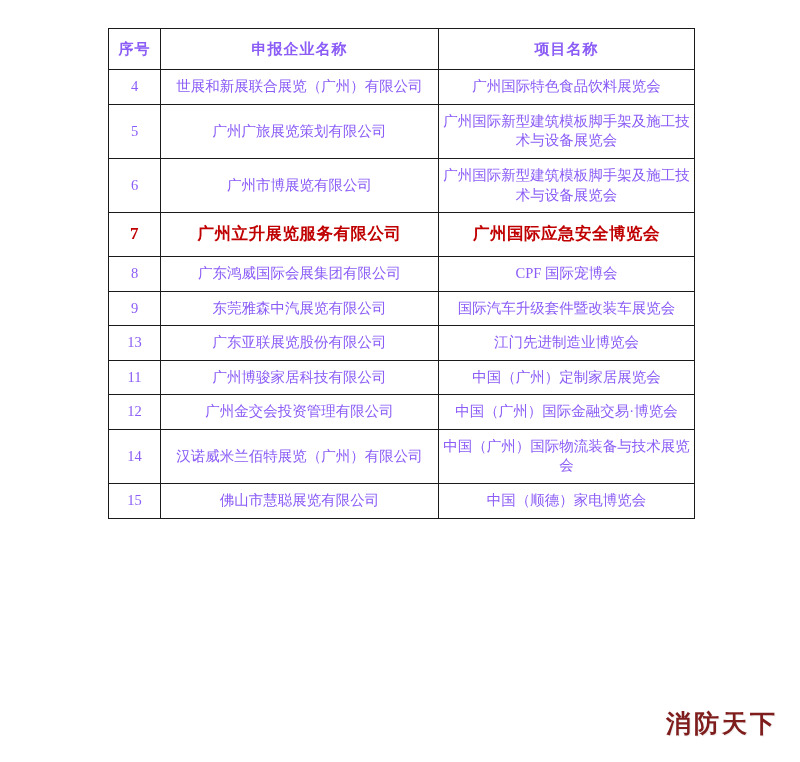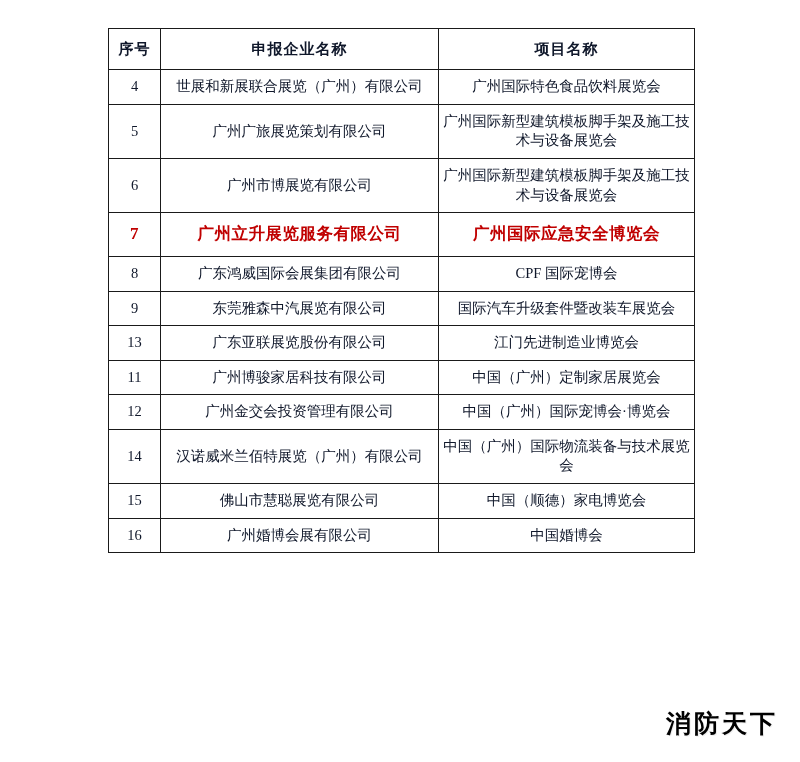--- a/index.html
+++ b/index.html
@@ -37,7 +37,7 @@
     border: 1px solid #1a1a1a;
     text-align: center;
     vertical-align: middle;
-    color: #0f172a;
+    color: #8b5cf6;
     font-size: 14.5px;
     line-height: 1.35;
     padding: 7px 4px;

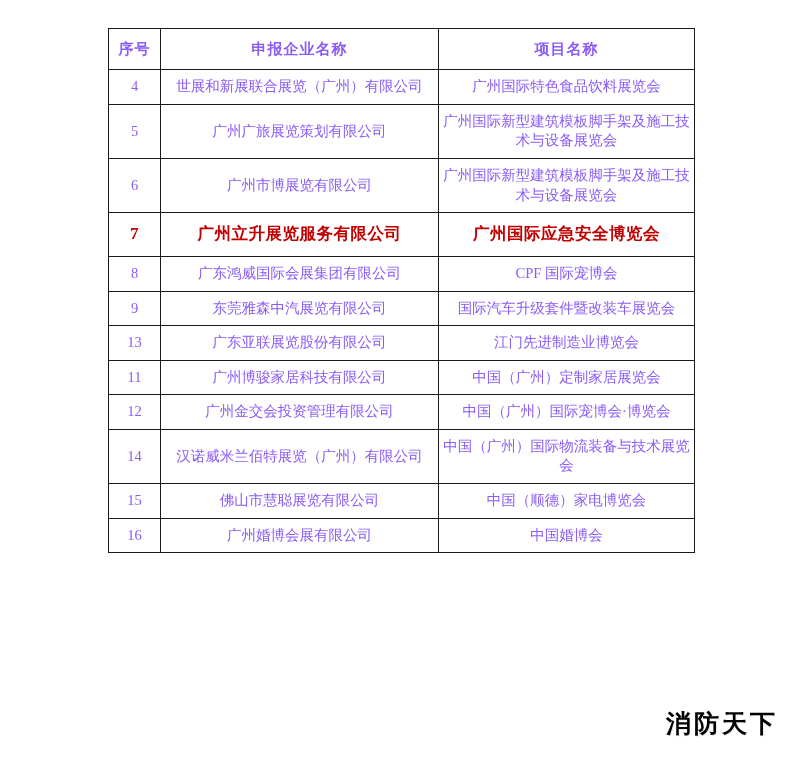--- a/index.html
+++ b/index.html
@@ -144,7 +144,7 @@
           <tr>
             <td class="no-cell">12</td>
             <td>广州金交会投资管理有限公司</td>
-            <td>中国（广州）国际宠博会·博览会</td>
+            <td>中国（广州）国际金融交易·博览会</td>
           </tr>
           <tr>
             <td class="no-cell">14</td>

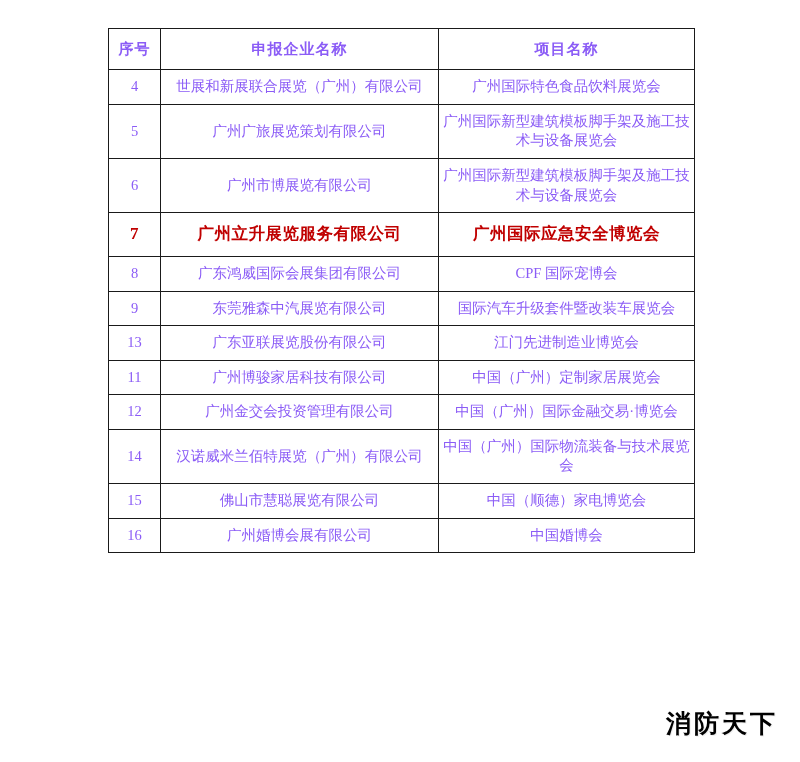--- a/index.html
+++ b/index.html
@@ -156,11 +156,6 @@
             <td>佛山市慧聪展览有限公司</td>
             <td>中国（顺德）家电博览会</td>
           </tr>
-          <tr>
-            <td class="no-cell">16</td>
-            <td>广州婚博会展有限公司</td>
-            <td>中国婚博会</td>
-          </tr>
         </tbody>
     </table>
   </div>

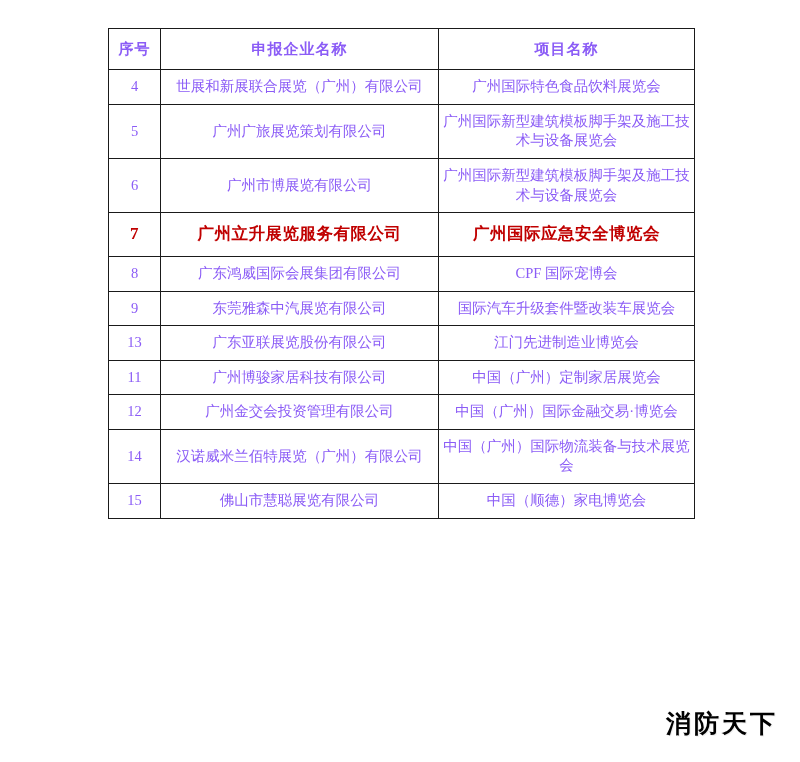--- a/index.html
+++ b/index.html
@@ -74,7 +74,7 @@
     bottom: 22px;
     font-size: 25px;
     font-weight: bold;
-    color: #000000;
+    color: #7f1d1d;
     letter-spacing: 3px;
     font-family: "Liberation Sans", sans-serif;
     text-shadow: 1px 1px 0 #efefef;

